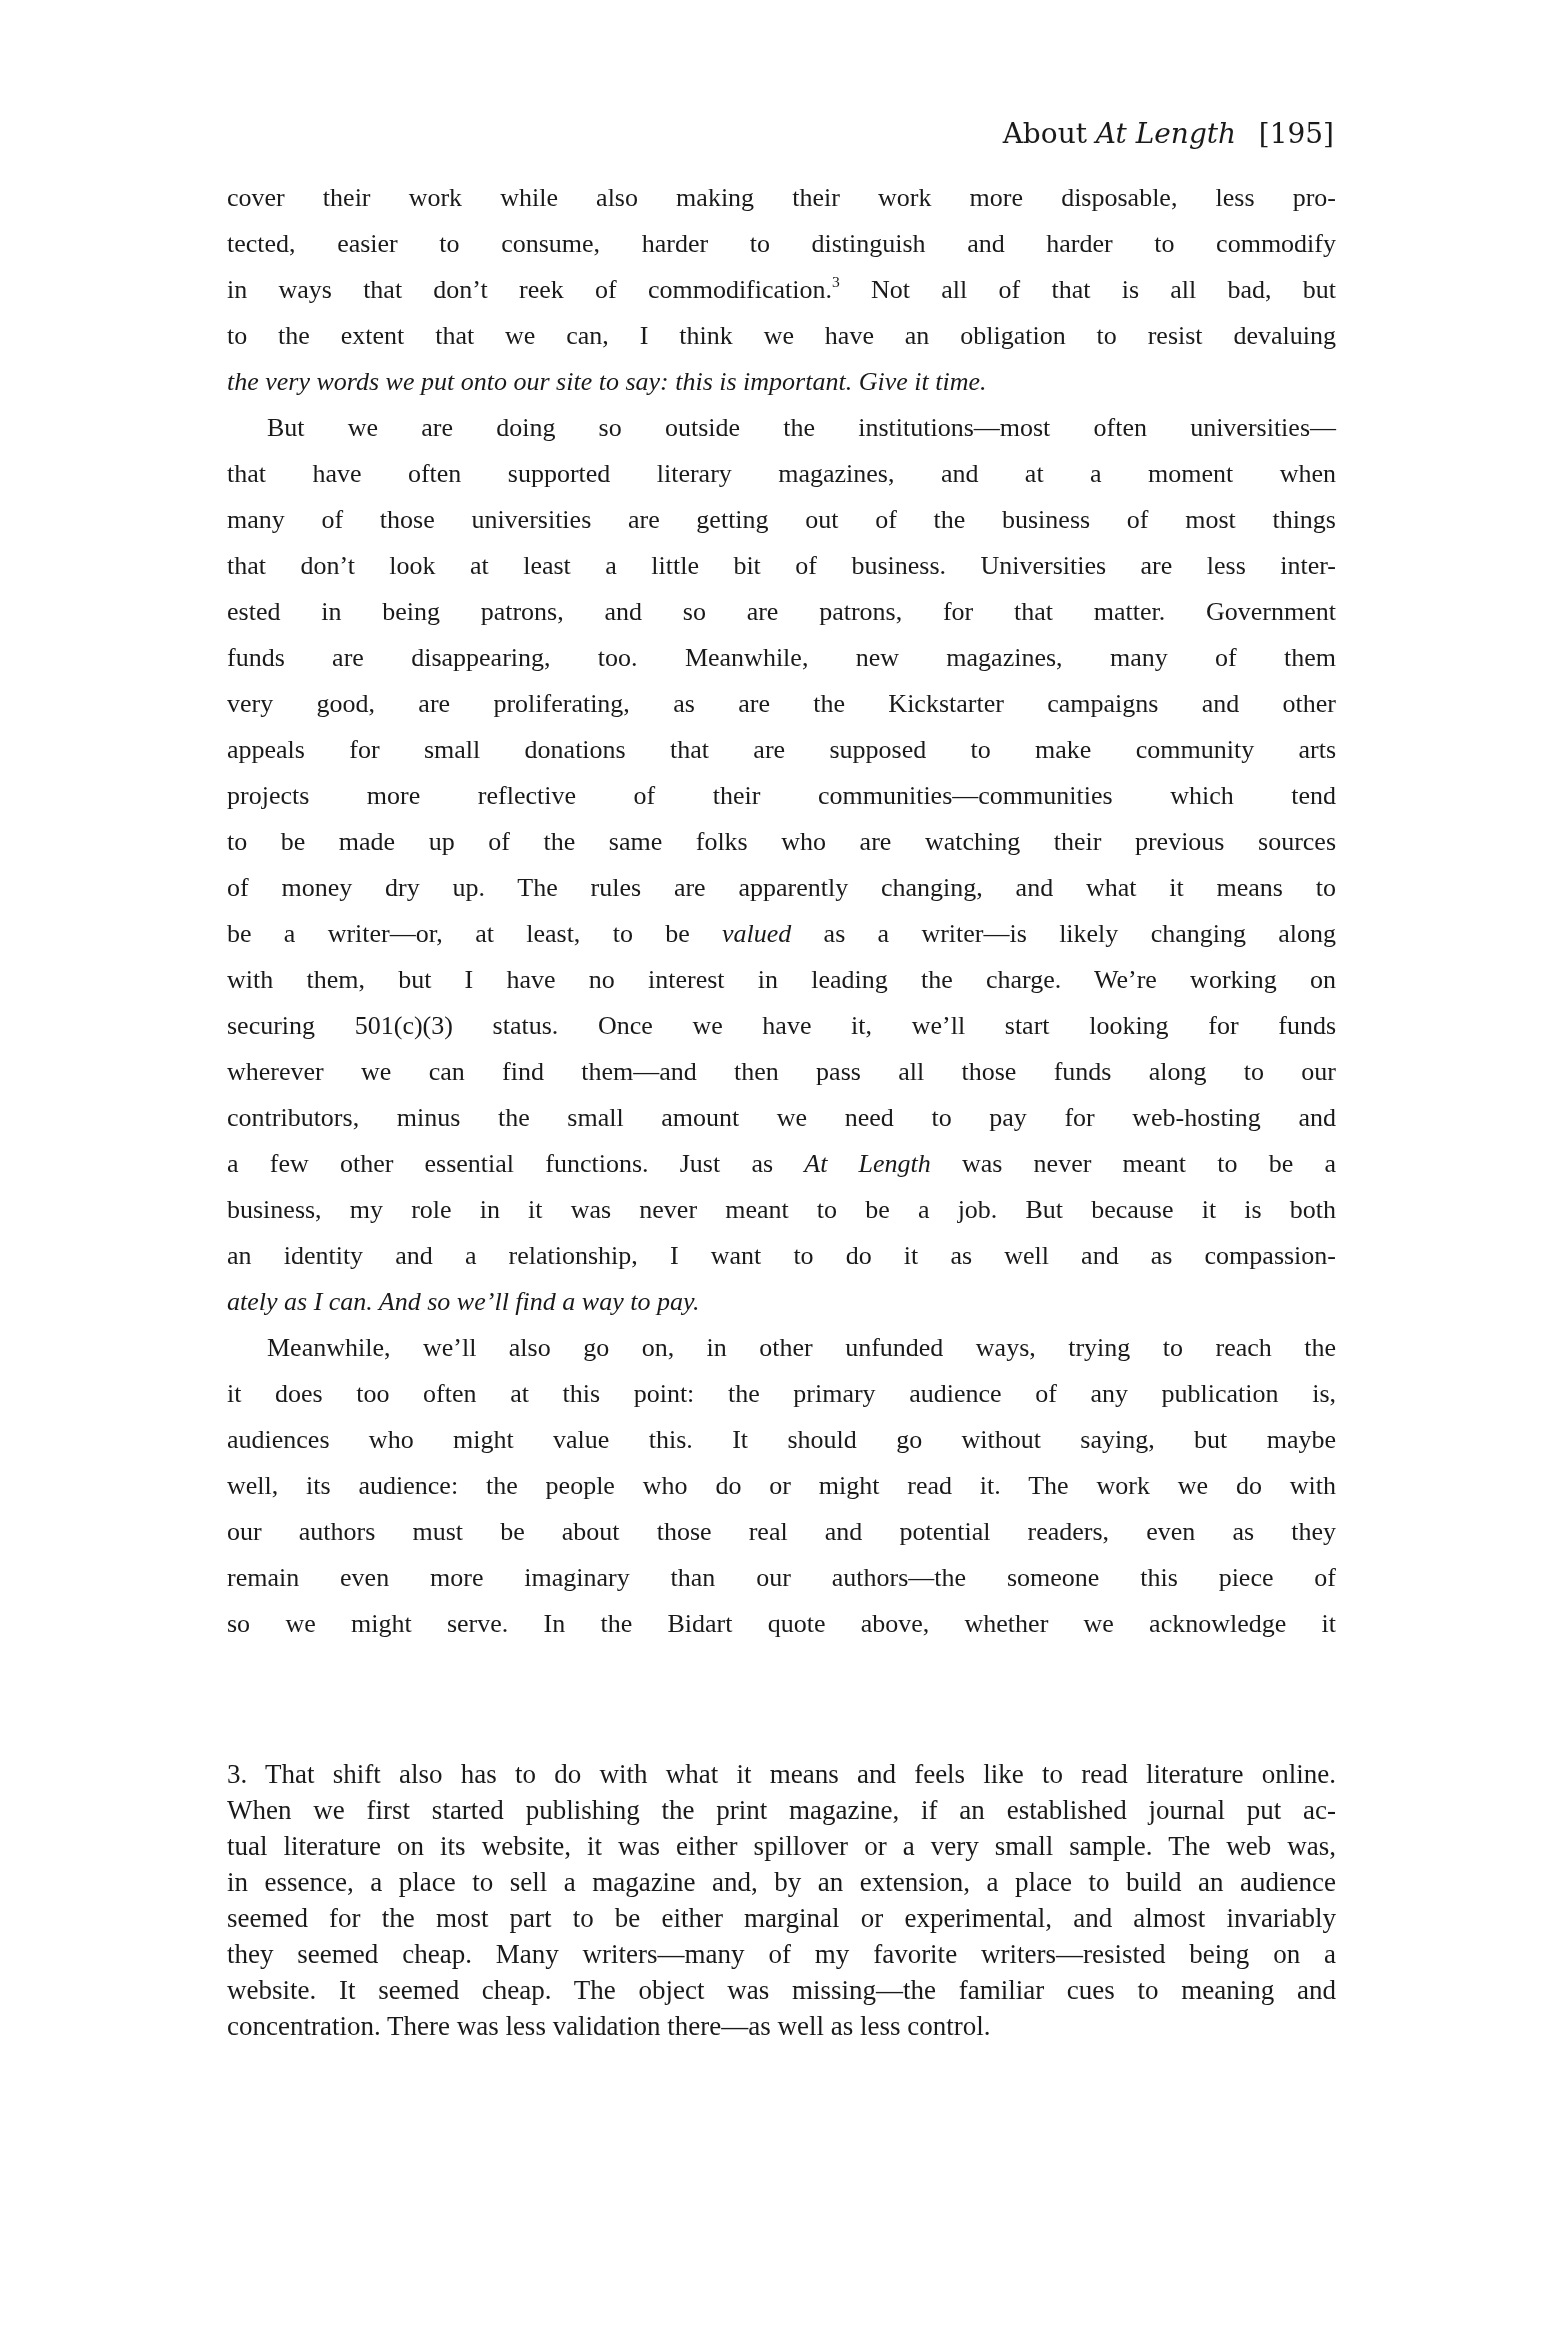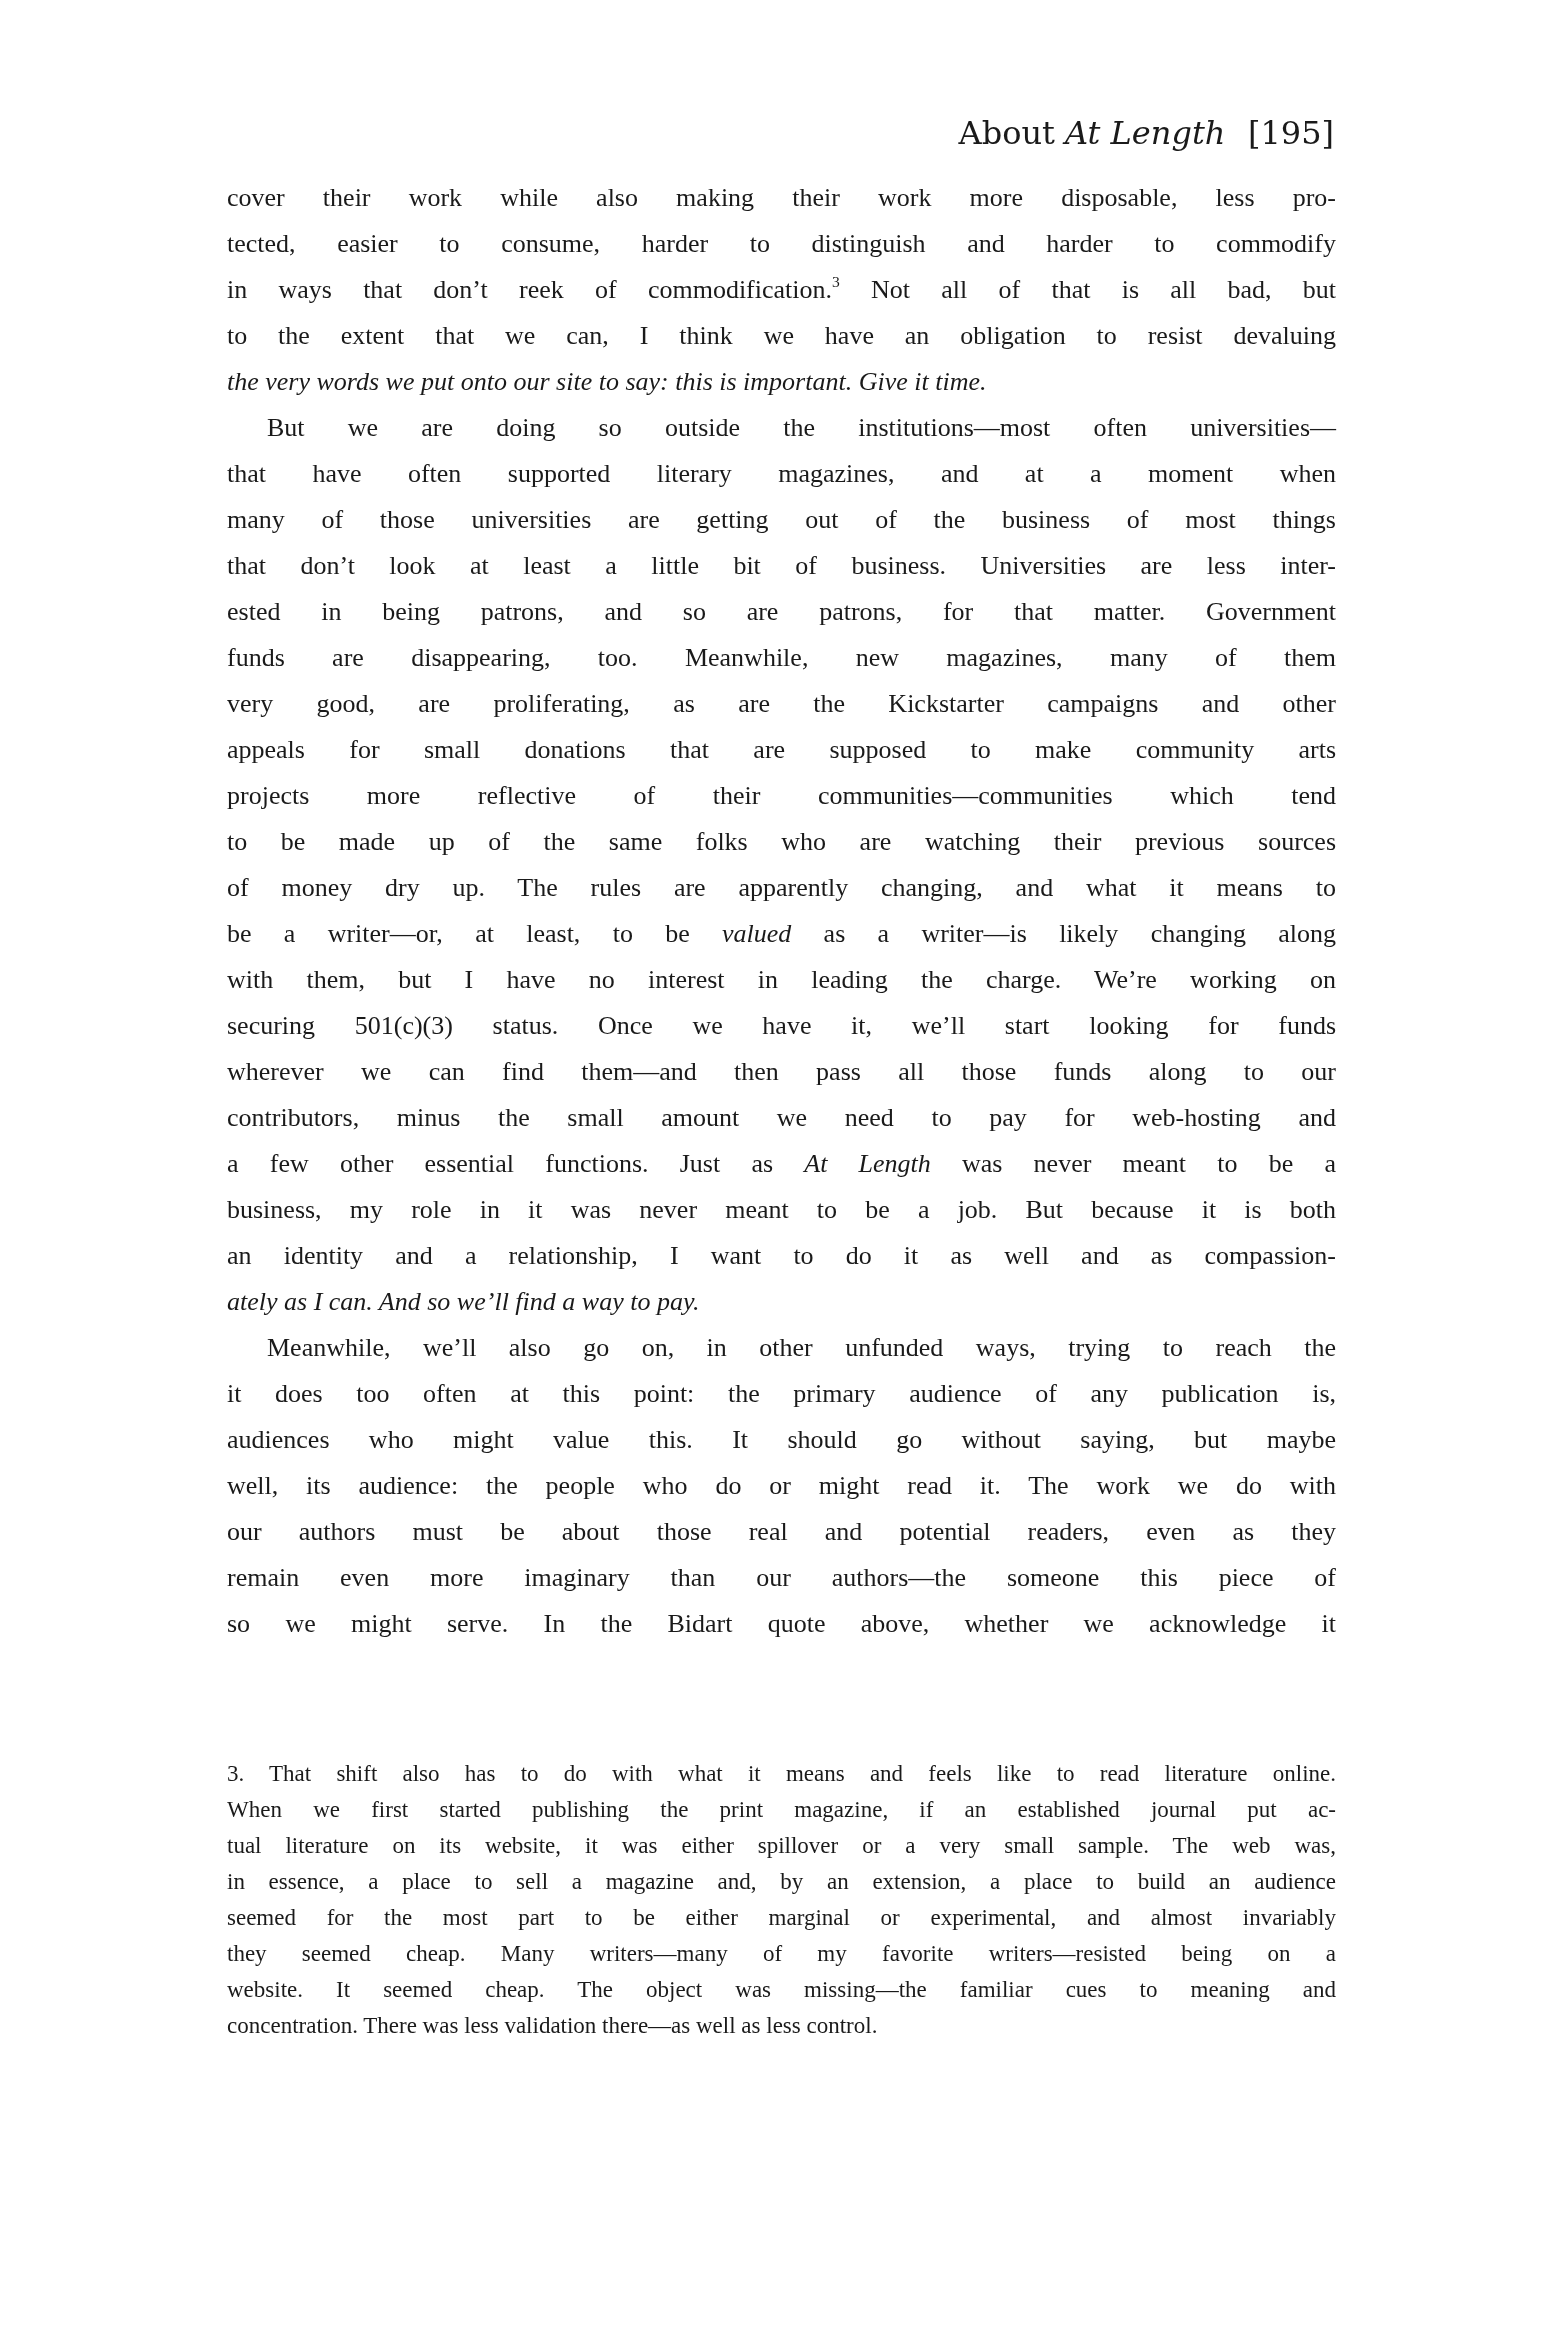--- a/index.html
+++ b/index.html
@@ -4,7 +4,7 @@
 <style>
   html,body{margin:0;padding:0;background:#fff;}
   body{width:1561px;height:2342px;position:relative;overflow:hidden;color:#1a1a1a;font-family:"DejaVu Serif","Liberation Serif",serif;}
-  .header{position:absolute;top:116px;right:227px;font-size:32px;line-height:35px;white-space:nowrap;}
+  .header{position:absolute;top:116px;right:227px;font-size:28px;line-height:35px;white-space:nowrap;}
   .header .pg{margin-left:22.6px;}
   .body{position:absolute;left:227px;width:1109px;top:175px;}
   .line{font-family:"Liberation Serif",serif;font-size:26px;line-height:46px;height:46px;white-space:nowrap;text-align:justify;text-align-last:justify;overflow:visible;}

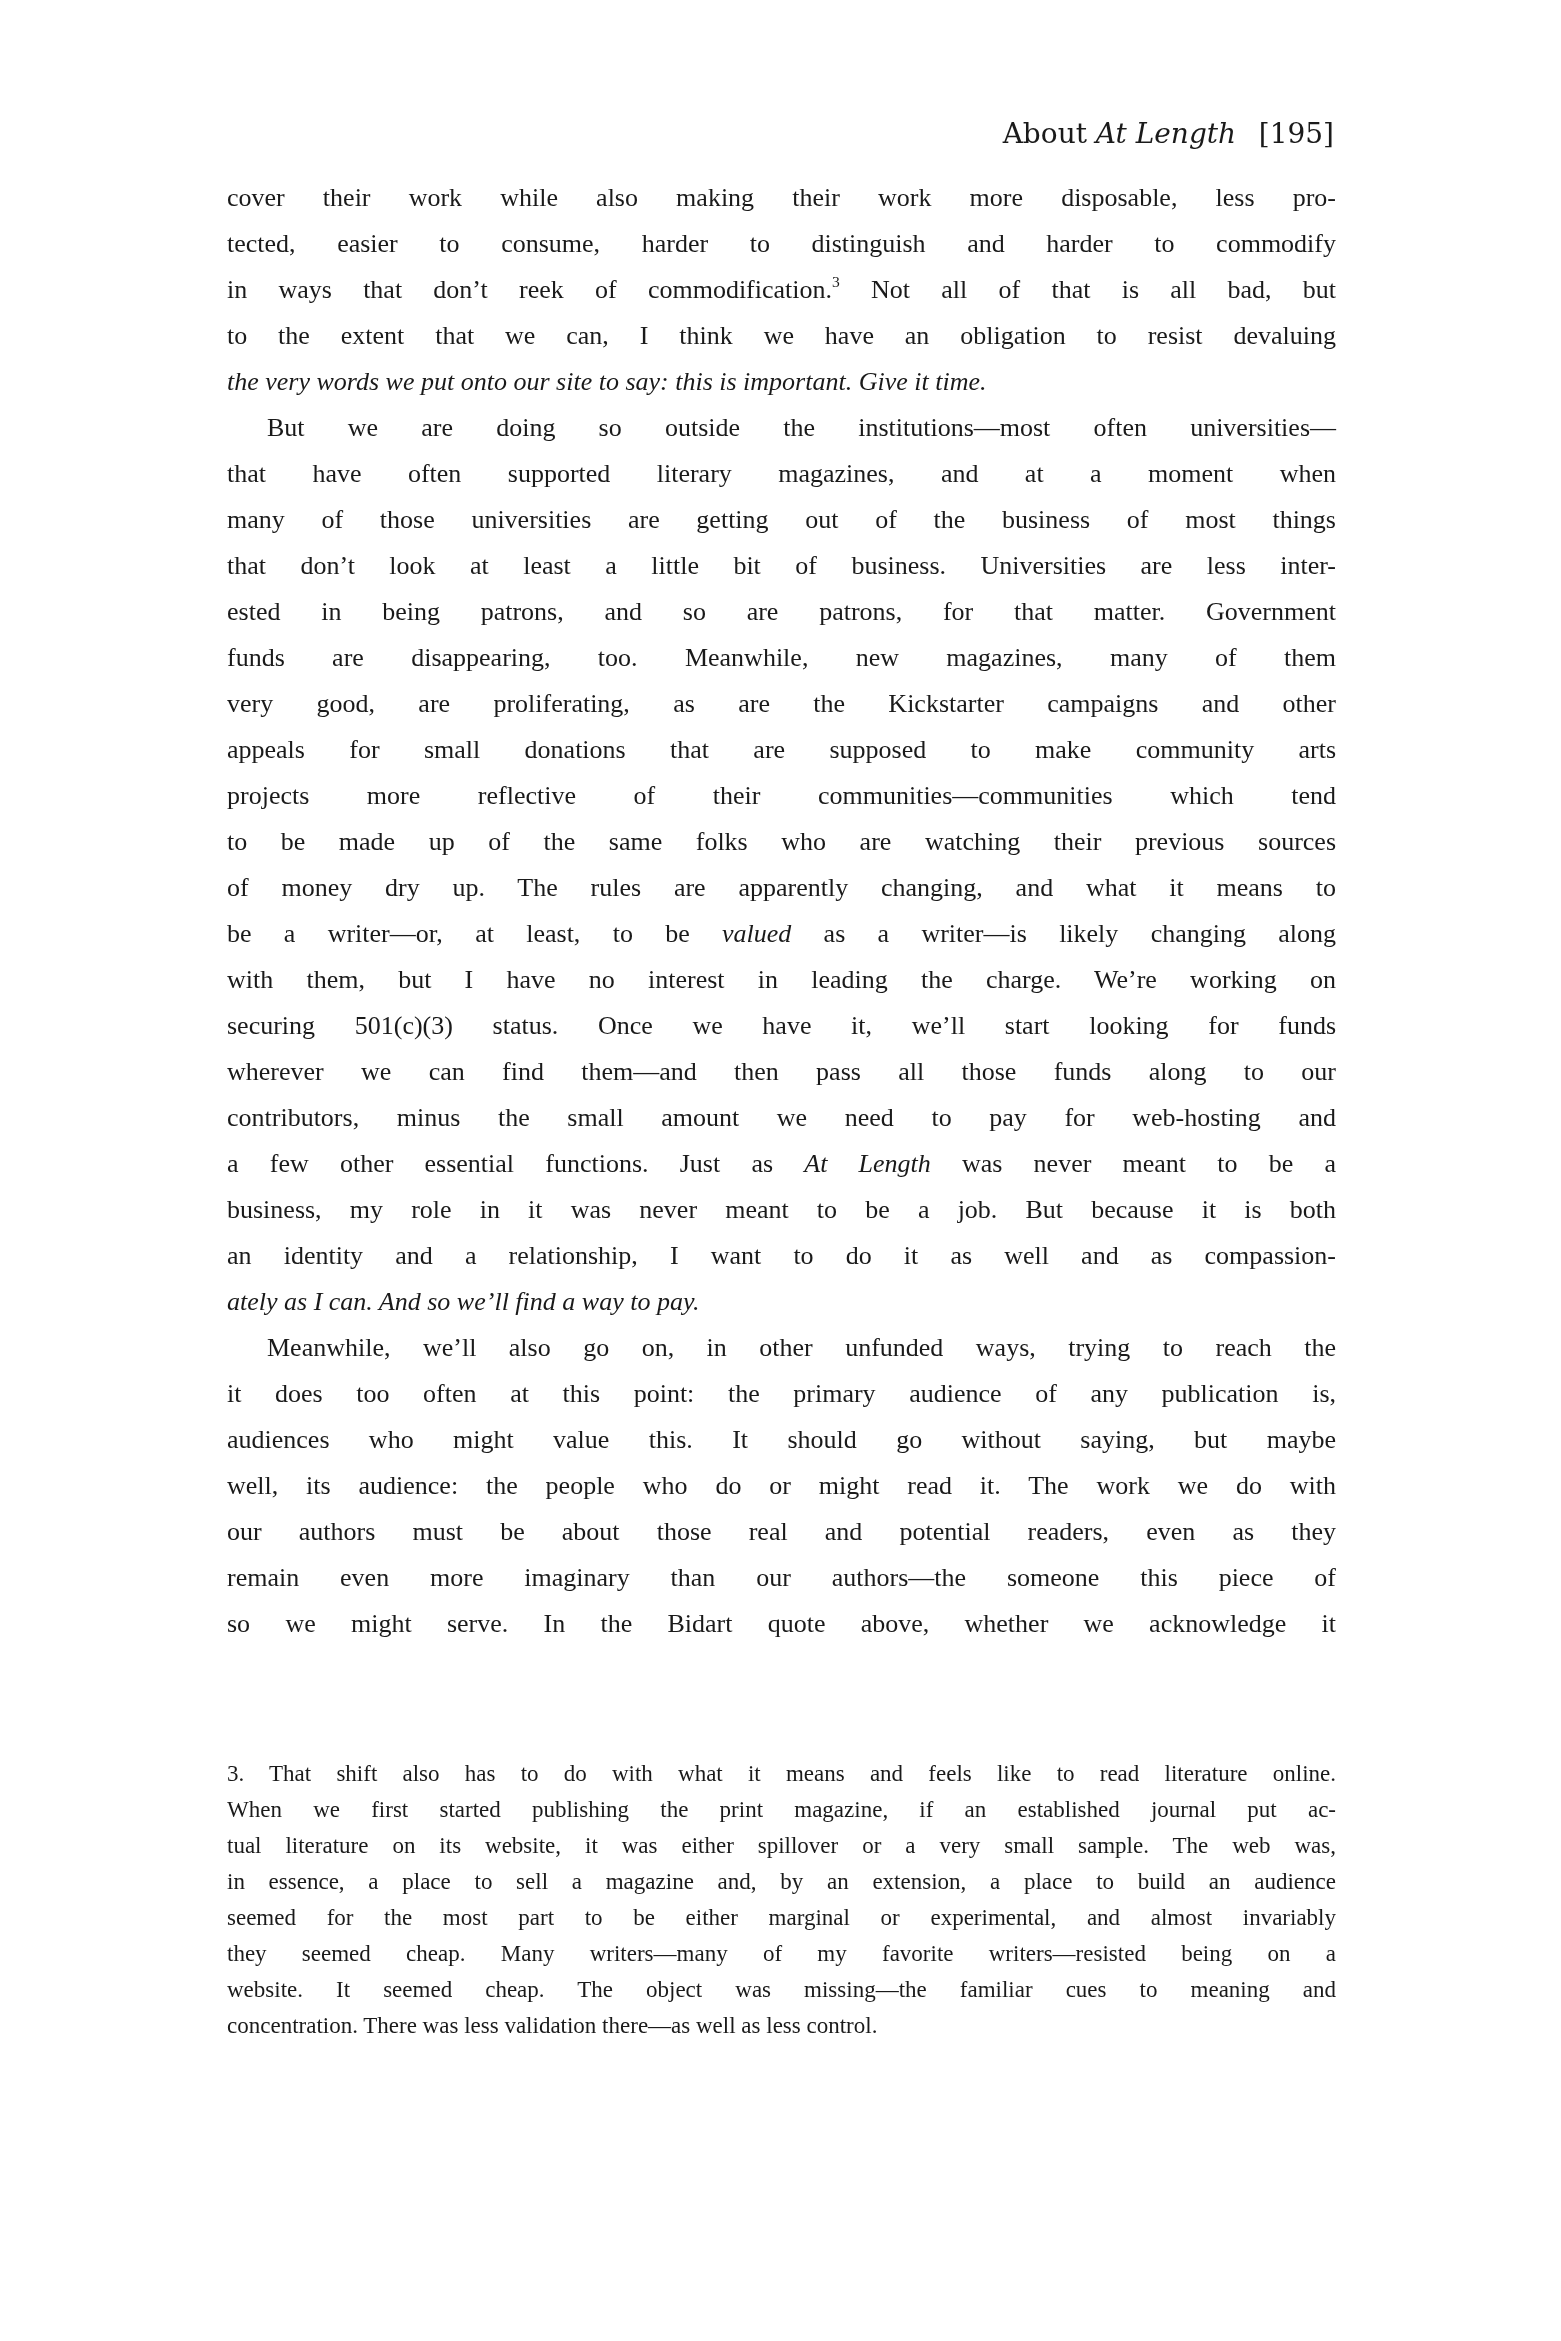--- a/index.html
+++ b/index.html
@@ -13,7 +13,7 @@
   .line i{font-style:italic;margin-top:36px;}
   sup{font-size:0.6em;line-height:0;vertical-align:0.7em;}
   .notes{position:absolute;left:227px;width:1109px;top:1756px;}
-  .nline{font-family:"Liberation Serif",serif;font-size:23px;line-height:36px;height:36px;white-space:nowrap;text-align:justify;text-align-last:justify;}
+  .nline{font-family:"Liberation Serif",serif;font-size:27px;line-height:36px;height:36px;white-space:nowrap;text-align:justify;text-align-last:justify;}
   .nline.last{text-align-last:left;}
 </style>
 </head>

